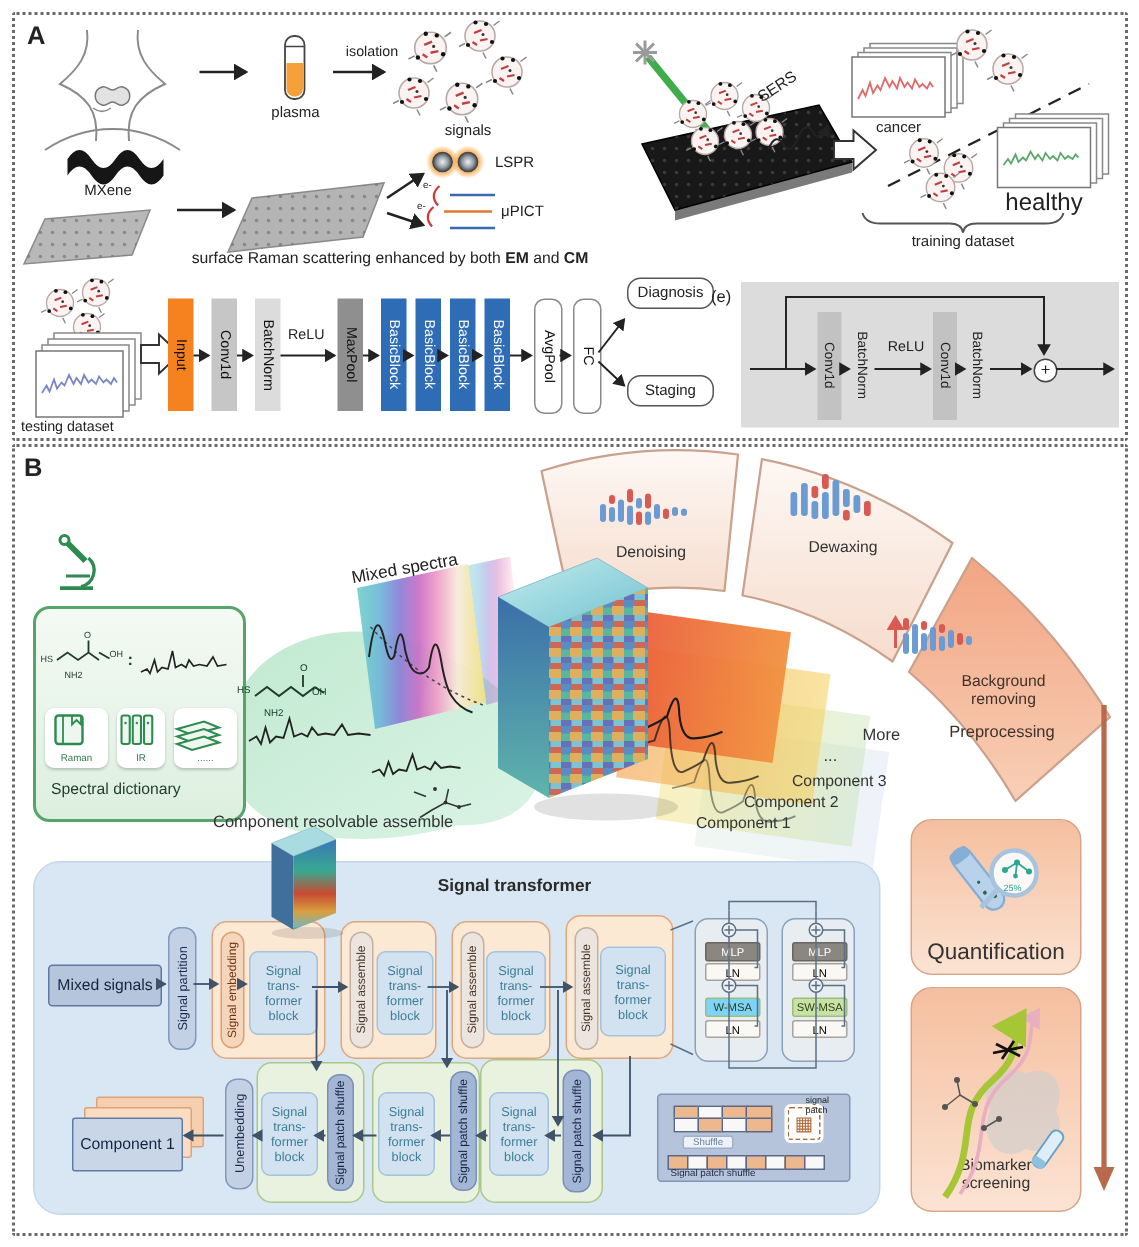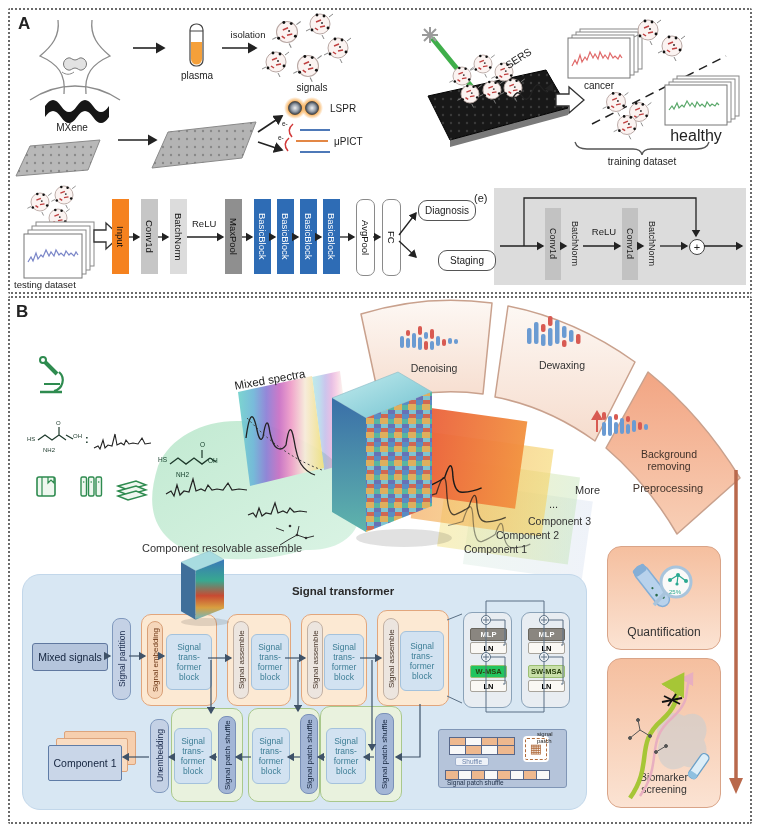--- a/index.html
+++ b/index.html
@@ -306,6 +306,7 @@
   <div class="t" style="left:334px;top:136px;font-size:10px;">μPICT</div>
   <div class="t" style="left:282px;top:120px;font-size:6.5px;">e-</div>
   <div class="t" style="left:278px;top:134px;font-size:6.5px;">e-</div>
+  <div class="t c" style="left:115px;top:166px;width:290px;font-size:10.5px;"><span>surface Raman scattering enhanced by both </span><b>EM</b><span> and </span><b>CM</b></div>
   <div class="t" style="left:504px;top:52px;font-size:10.5px;transform:rotate(-33deg);">SERS</div>
   <div class="t c" style="left:568px;top:80px;width:62px;font-size:10px;">cancer</div>
   <div class="t c" style="left:665px;top:127px;width:62px;font-size:16px;">healthy</div>

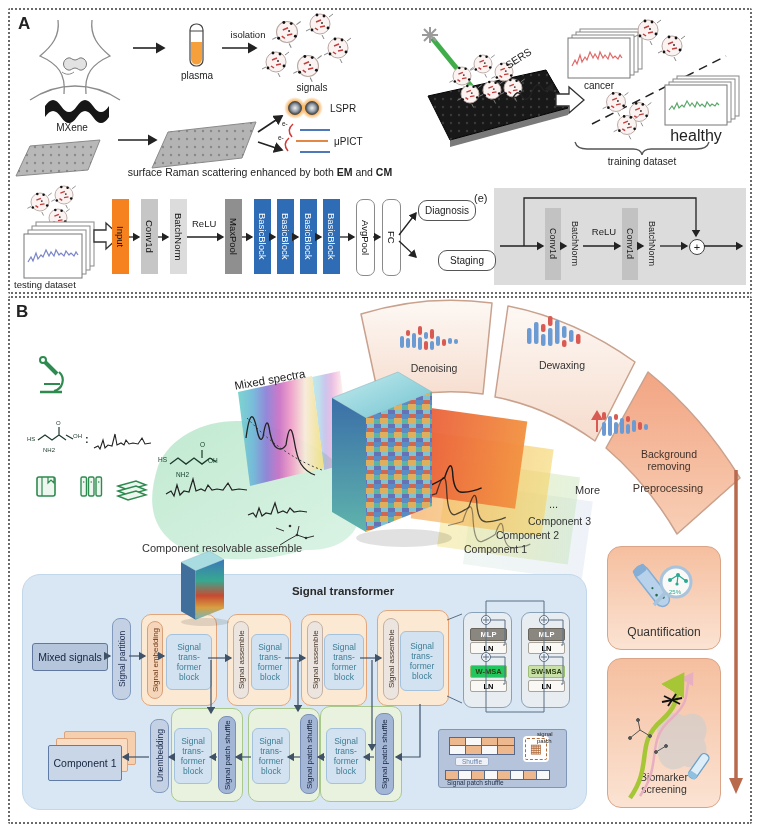--- a/index.html
+++ b/index.html
@@ -324,7 +324,7 @@
   <div class="nn b-basic" style="left:323px;">BasicBlock</div>
   <div class="nn b-out" style="left:356px;">AvgPool</div>
   <div class="nn b-out" style="left:382px;">FC</div>
-  <div class="diagbox" style="left:418px;top:200px;width:56px;height:19px;">Diagnosis</div>
+  <div class="diagbox" style="left:418px;top:185px;width:56px;height:19px;">Diagnosis</div>
   <div class="diagbox" style="left:418px;top:250px;width:56px;height:19px;margin-left:20px;">Staging</div>
   <div class="t" style="left:474px;top:192px;font-size:11px;">(e)</div>
   <div class="t vt" style="left:567px;top:207px;width:15px;height:74px;font-size:9px;">BatchNorm</div>

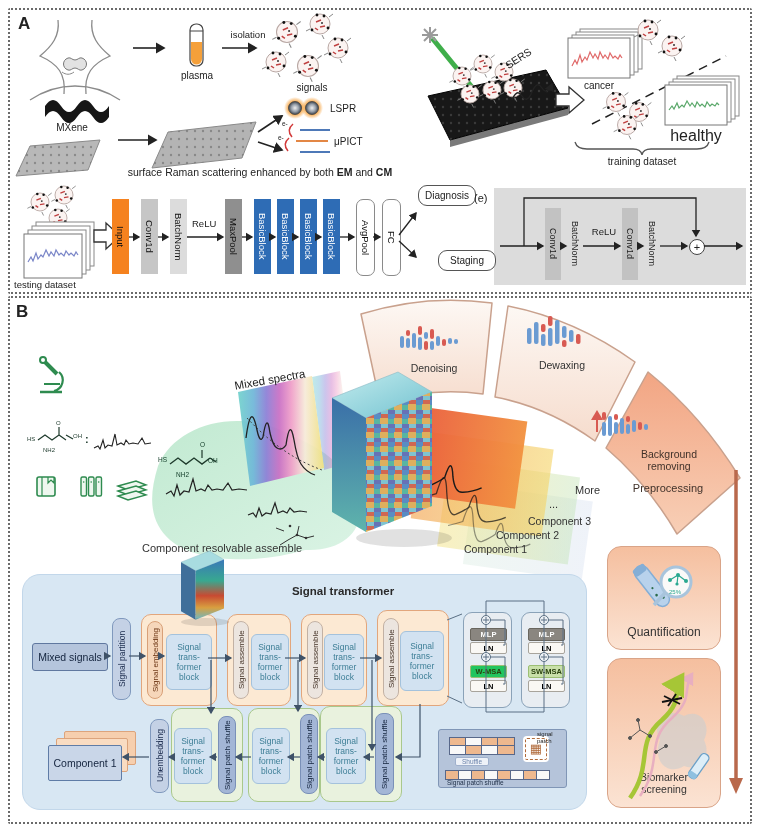--- a/index.html
+++ b/index.html
@@ -325,7 +325,7 @@
   <div class="nn b-out" style="left:356px;">AvgPool</div>
   <div class="nn b-out" style="left:382px;">FC</div>
   <div class="diagbox" style="left:418px;top:185px;width:56px;height:19px;">Diagnosis</div>
-  <div class="diagbox" style="left:418px;top:250px;width:56px;height:19px;margin-left:20px;">Staging</div>
+  <div class="diagbox" style="left:418px;top:250px;width:56px;height:19px;">Staging</div>
   <div class="t" style="left:474px;top:192px;font-size:11px;">(e)</div>
   <div class="t vt" style="left:567px;top:207px;width:15px;height:74px;font-size:9px;">BatchNorm</div>
   <div class="t vt" style="left:545px;top:208px;width:16px;height:72px;font-size:9px;">Conv1d</div>

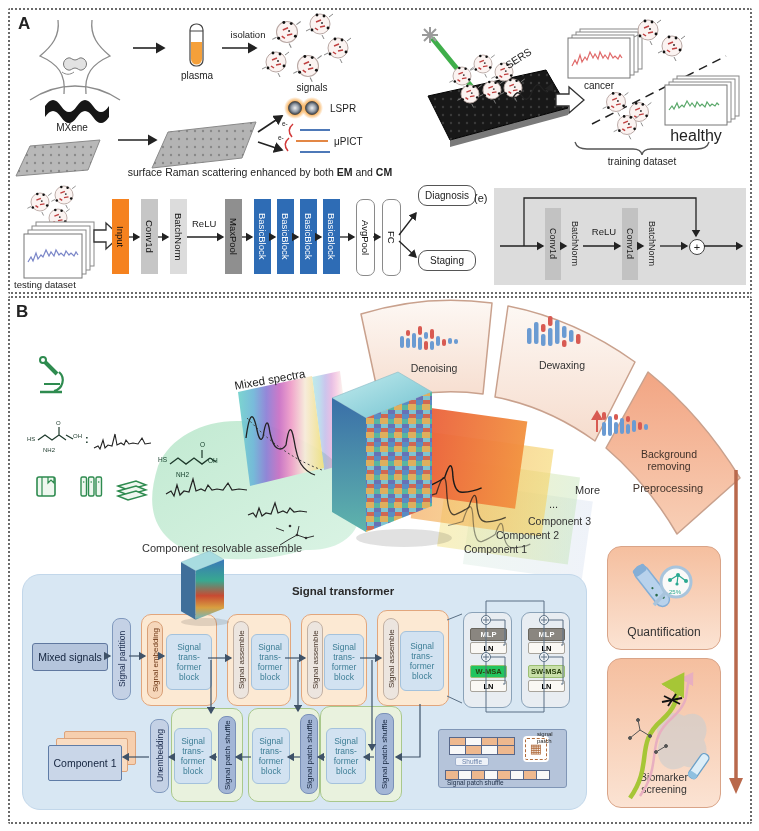--- a/index.html
+++ b/index.html
@@ -336,6 +336,18 @@
 
   <div class="t" style="left:16px;top:302px;font-size:17px;font-weight:bold;">B</div>
 
+  <div class="greenbox" style="left:22px;top:404px;width:138px;height:140px;">
+    <div class="card" style="left:6px;top:66px;width:42px;height:40px;">
+        <div class="cardlab">Raman</div>
+      </div>
+    <div class="card" style="left:54px;top:66px;width:32px;height:40px;">
+        <div class="cardlab">IR</div>
+      </div>
+    <div class="card" style="left:92px;top:66px;width:42px;height:40px;">
+        <div class="cardlab">......</div>
+      </div>
+    <div class="t" style="left:10px;top:114px;width:124px;font-size:10.5px;color:#1e3c2a;">Spectral dictionary</div>
+  </div>
 
   <div class="t" style="left:234px;top:372px;width:90px;font-size:11.5px;transform:rotate(-10deg);">Mixed spectra</div>
   <div class="t" style="left:142px;top:542px;width:200px;font-size:11px;color:#333;">Component resolvable assemble</div>

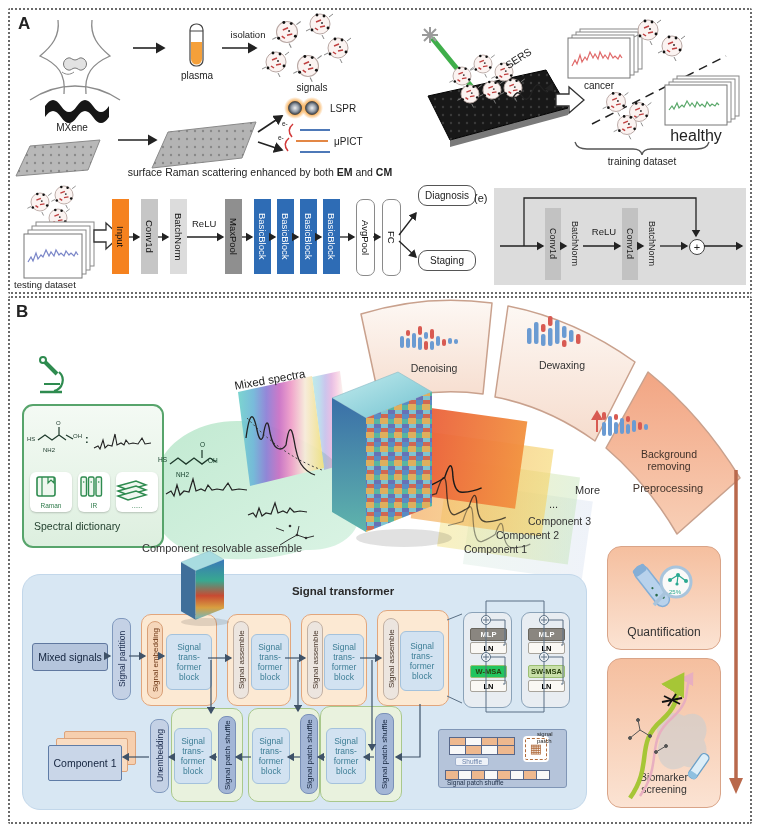--- a/index.html
+++ b/index.html
@@ -32,7 +32,7 @@
   .epill{position:absolute;border:1px solid #d8a078;border-radius:8px;background:#f6d6ba;color:#6b3413;font-size:8px;}
   .apill{position:absolute;border:1px solid #c2b1a4;border-radius:8px;background:#ece5df;color:#463529;font-size:8px;}
   .dbox{position:absolute;border:1.2px solid #8aa2b8;border-radius:9px;background:#e8edf2;}
-  .mrow{position:absolute;font-size:7.5px;display:flex;align-items:center;justify-content:center;border-radius:2px;font-weight:bold;}
+  .mrow{position:absolute;font-size:7.5px;display:flex;align-items:center;justify-content:center;border-radius:2px;}
   .card{position:absolute;background:#fff;border-radius:6px;box-shadow:0 1px 2px rgba(0,0,0,.2);}
   .cardlab{position:absolute;left:0;right:0;bottom:3px;text-align:center;font-size:6.5px;color:#2e7a4a;}
   .patch{position:absolute;border:1px solid #58688a;}

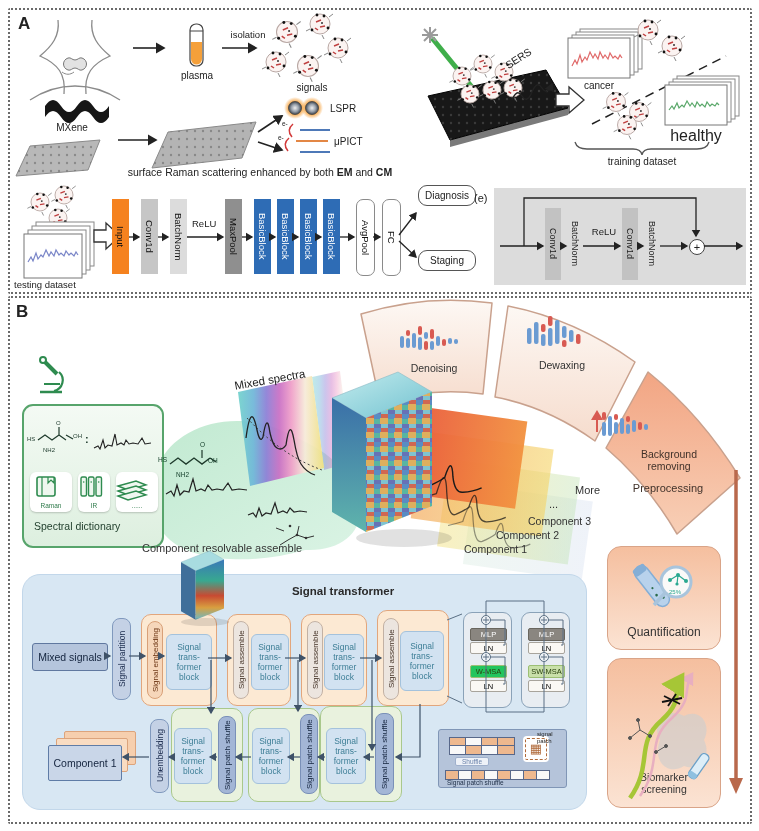--- a/index.html
+++ b/index.html
@@ -364,7 +364,7 @@
   <div class="t c" style="left:620px;top:482px;width:96px;font-size:11px;color:#40322a;">Preprocessing</div>
 
   <div class="arcbox" style="left:607px;top:546px;width:112px;height:102px;">
-    <div class="t c" style="left:0;top:79px;width:112px;font-size:12px;color:#333;">Quantification</div>
+    <div class="t c" style="left:0;top:79px;width:112px;font-size:15px;color:#333;">Quantification</div>
   </div>
   <div class="arcbox" style="left:607px;top:658px;width:112px;height:148px;">
     <div class="t c" style="left:8px;top:112px;width:96px;font-size:10.5px;color:#333;">Biomarker screening</div>

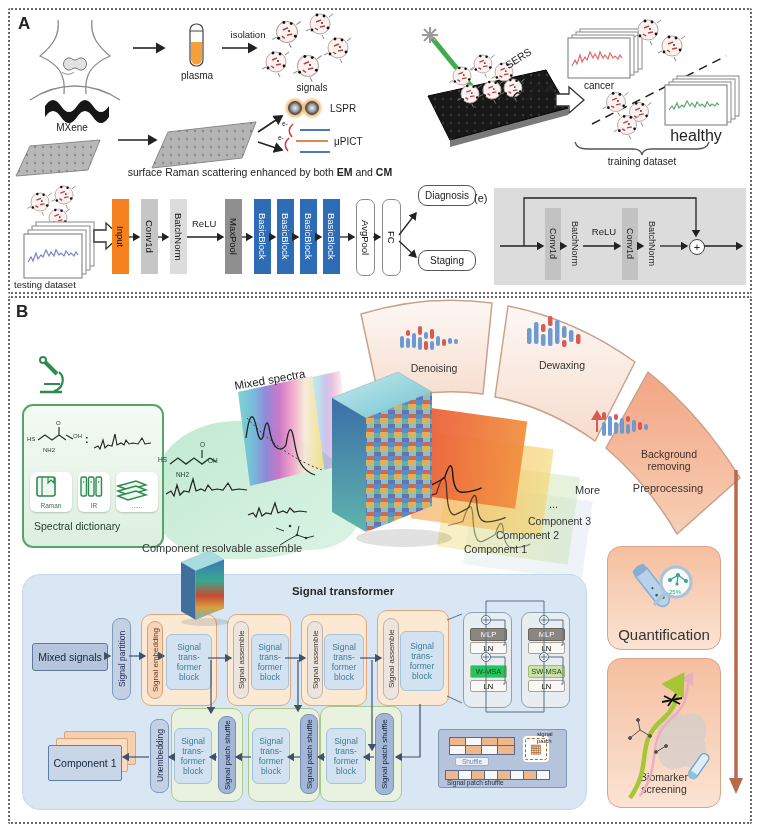--- a/index.html
+++ b/index.html
@@ -395,7 +395,7 @@
   <div class="dbox" style="left:463px;top:612px;width:47px;height:94px;">
     <div class="mrow" style="left:6px;top:15px;width:35px;height:11px;background:#8a8680;color:#fff;border:1px solid #6a665e;">MLP</div>
     <div class="mrow" style="left:6px;top:29px;width:35px;height:10px;background:#faf8f4;border:1px solid #a8a49c;">LN</div>
-    <div class="mrow" style="left:6px;top:52px;width:35px;height:11px;background:#22c55e;border:1px solid #9cbf74;color:#2a420f;">W-MSA</div>
+    <div class="mrow" style="left:6px;top:52px;width:35px;height:11px;background:#7dd3fc;border:1px solid #9cbf74;color:#2a420f;">W-MSA</div>
     <div class="mrow" style="left:6px;top:67px;width:35px;height:10px;background:#faf8f4;border:1px solid #a8a49c;">LN</div>
   </div>
   <div class="dbox" style="left:521px;top:612px;width:47px;height:94px;">

